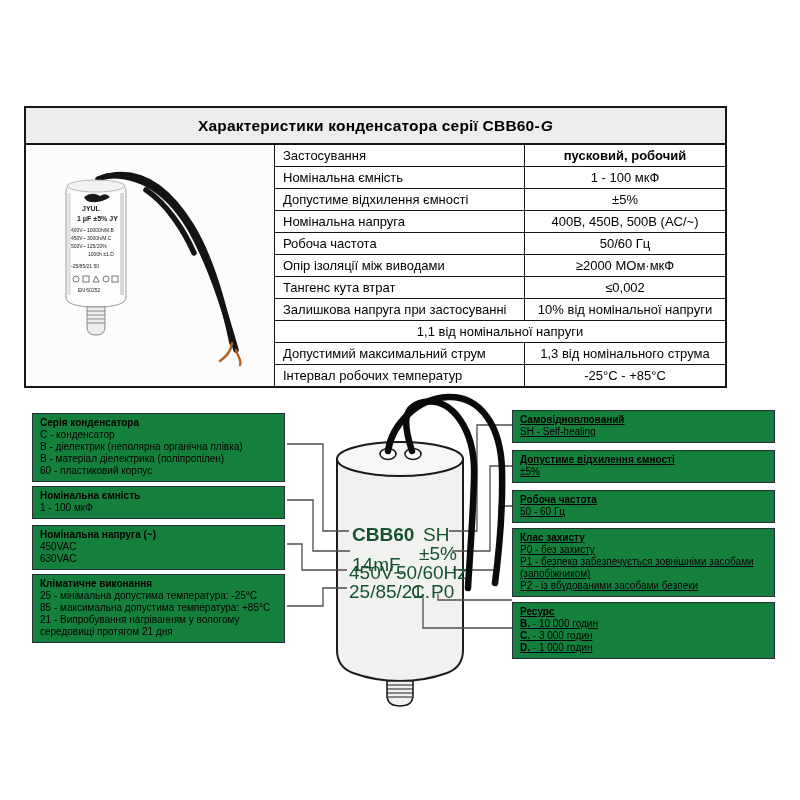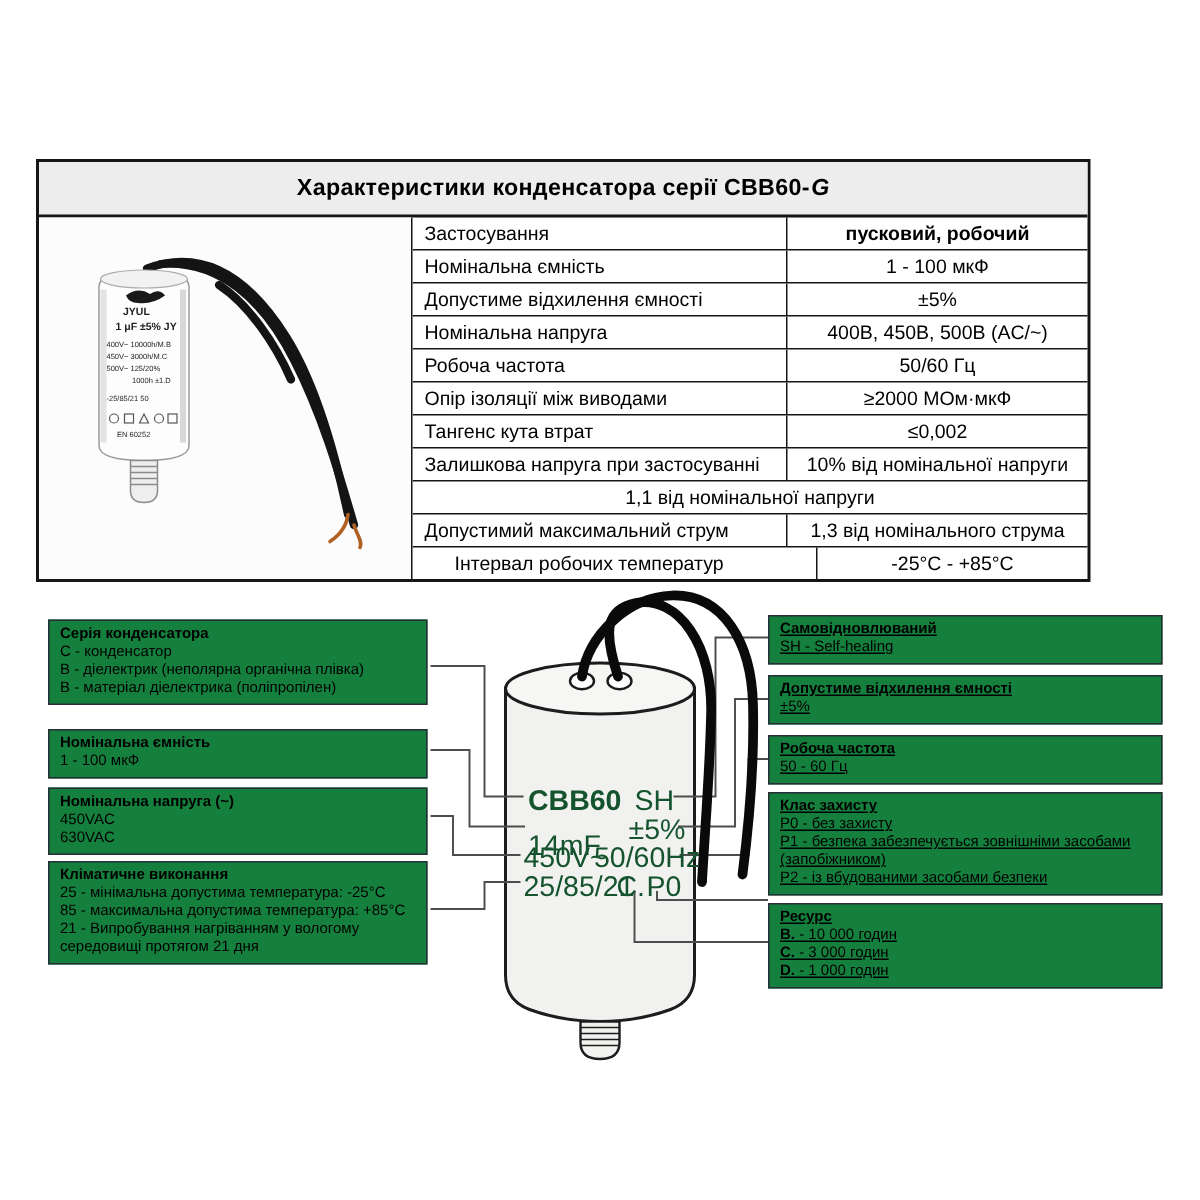--- a/index.html
+++ b/index.html
@@ -22,7 +22,7 @@
   .photo-cell{width:248px;flex:0 0 248px;border-right:1px solid #161616;position:relative;background:#fcfcfc;}
   .rows{flex:1;display:flex;flex-direction:column;}
   .srow{flex:1;display:flex;border-bottom:1px solid #161616;font-size:13px;min-height:0;}
-  .srow:last-child{border-bottom:none;margin-left:20px;}
+  .srow:last-child{border-bottom:none;}
   .cell-name{width:250px;flex:0 0 250px;border-right:1px solid #161616;display:flex;align-items:center;
     padding-left:8px;box-sizing:border-box;}
   .cell-value{flex:1;display:flex;align-items:center;justify-content:center;text-align:center;padding:0 4px;}

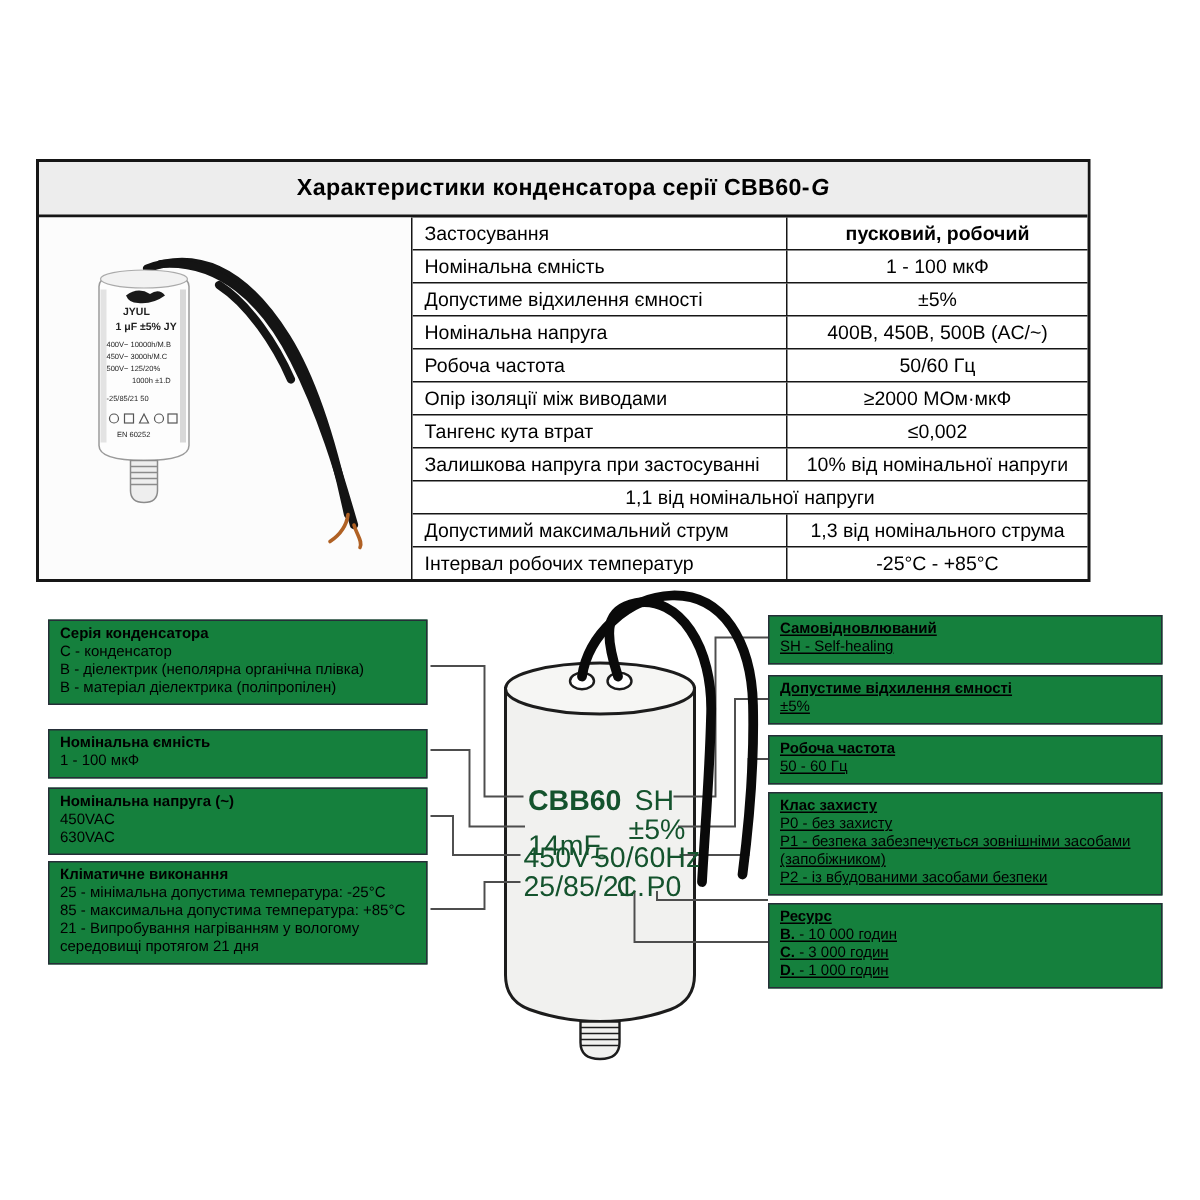--- a/index.html
+++ b/index.html
@@ -155,6 +155,7 @@
   <span class="ln">C - конденсатор</span>
   <span class="ln">B - діелектрик (неполярна органічна плівка)</span>
   <span class="ln">B - матеріал діелектрика (поліпропілен)</span>
+  <span class="ln">60 - пластиковий корпус</span>
 </div>
 <div class="callout cl-left" style="top:486px;">
   <span class="hd">Номінальна ємність</span>

